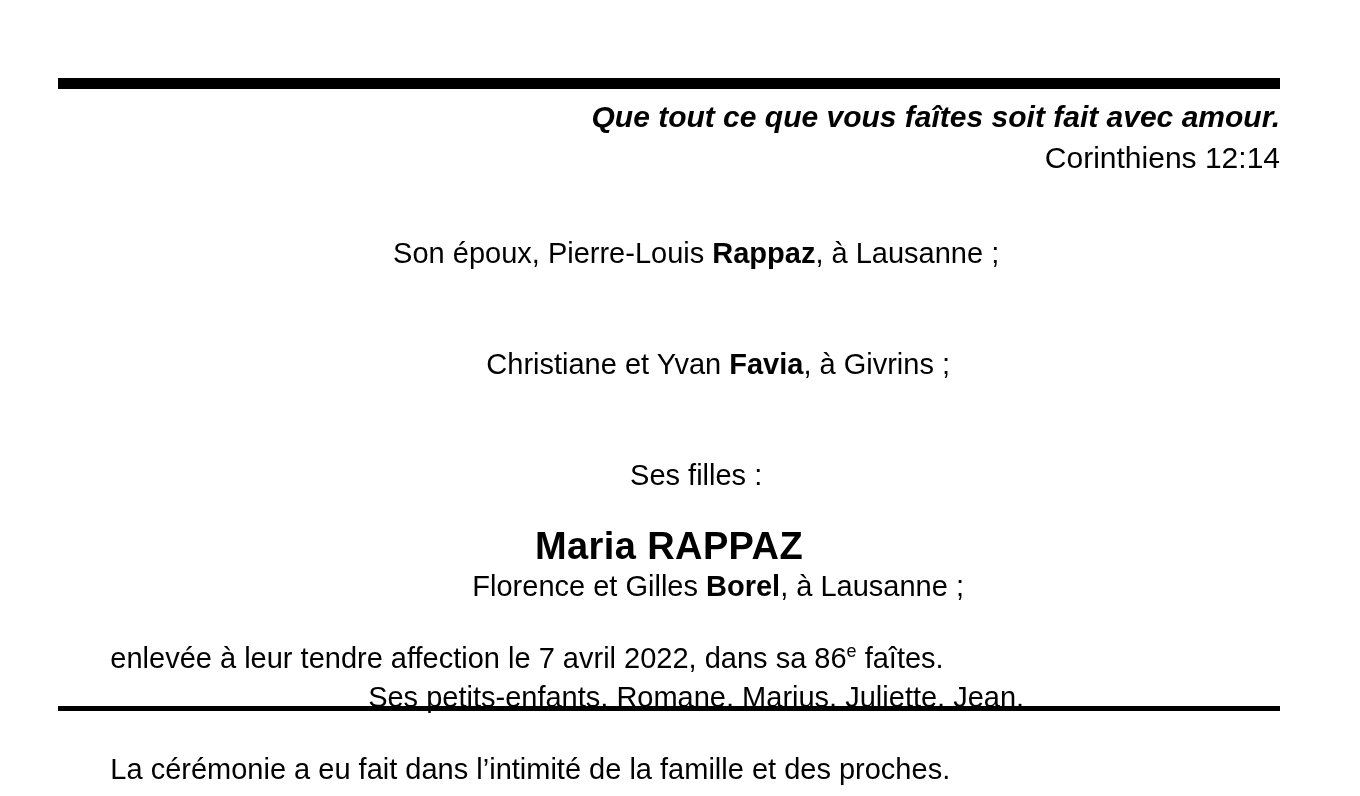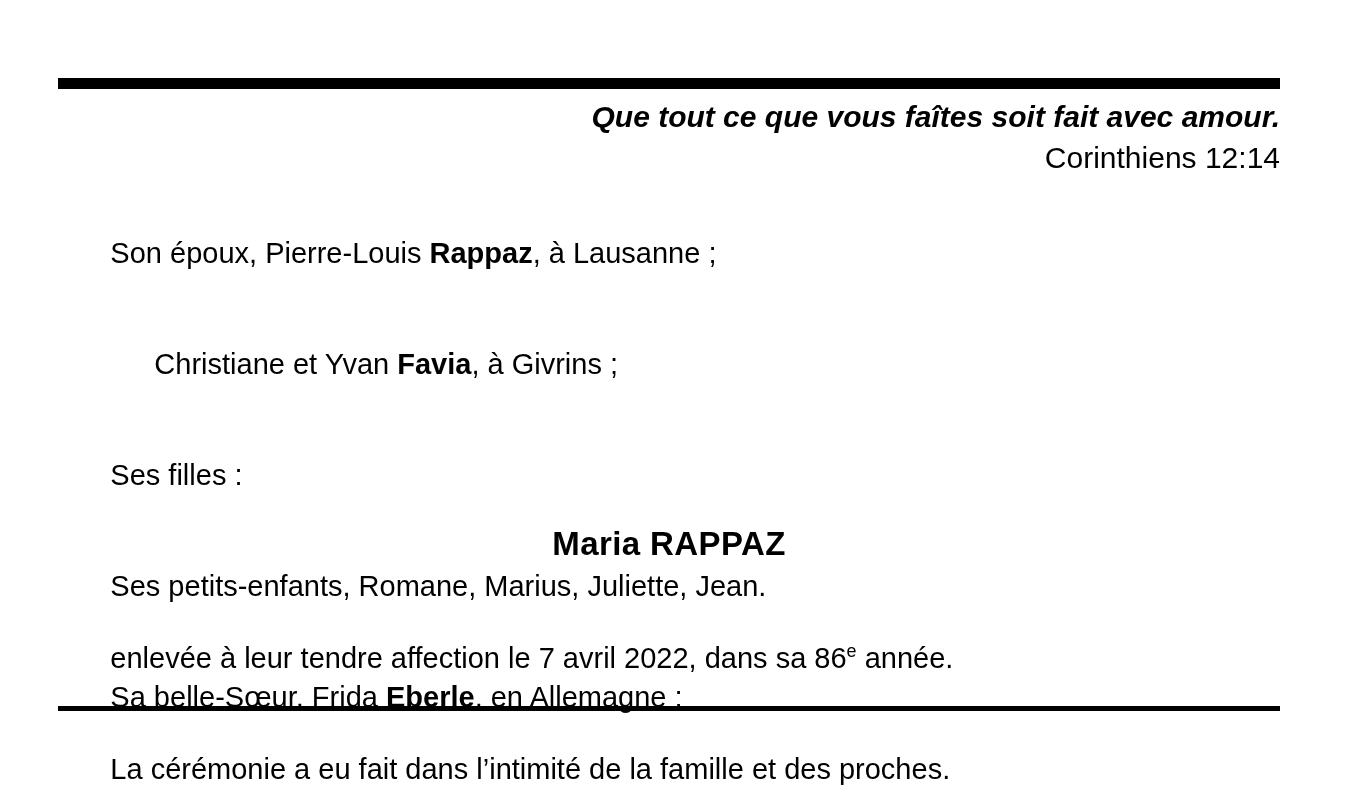--- a/index.html
+++ b/index.html
@@ -65,6 +65,7 @@
   }
   .body-block .line {
     white-space: pre;
+    text-align: center;
   }
   .body-block .indent {
     padding-left: 44px;

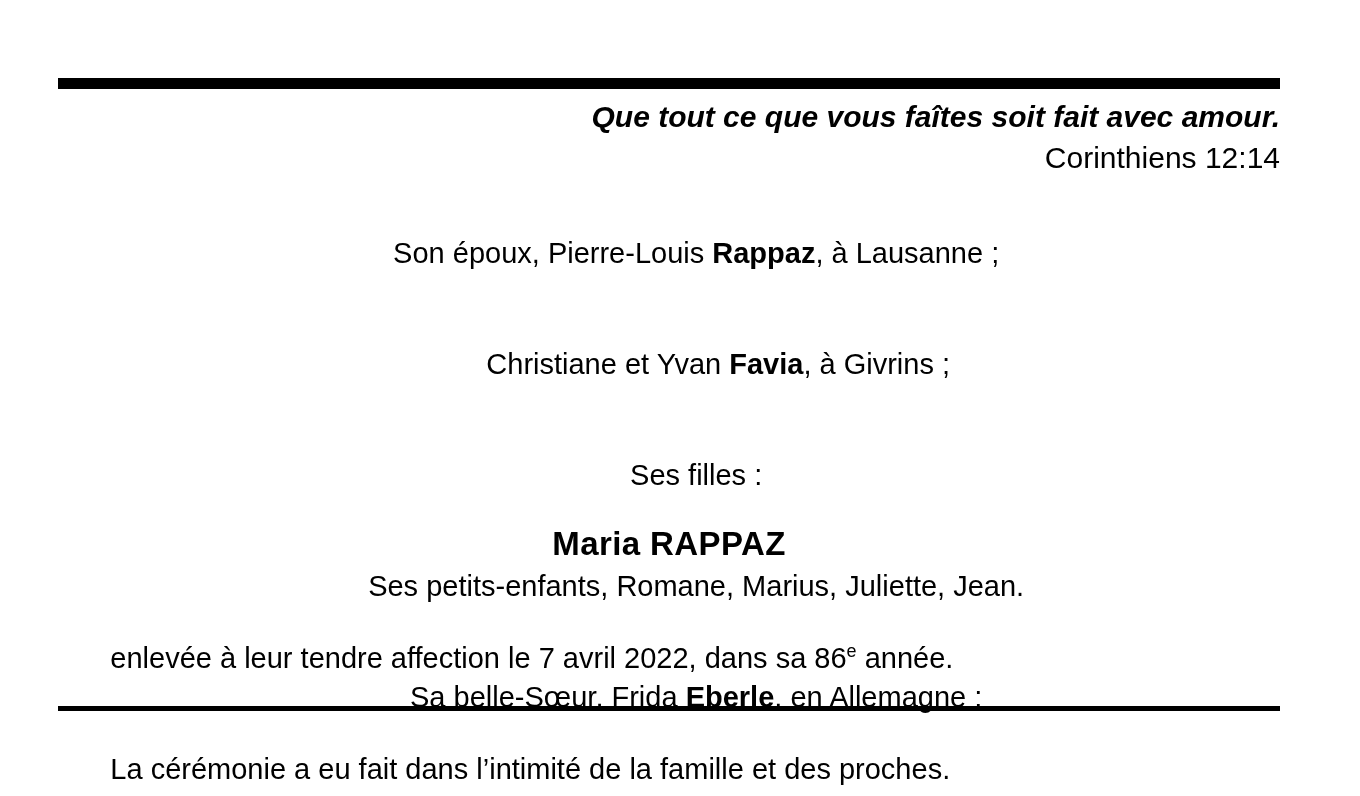--- a/index.html
+++ b/index.html
@@ -76,7 +76,7 @@
     top: 525px;
     width: 1222px;
     text-align: center;
-    font-size: 33px;
+    font-size: 38px;
     font-weight: bold;
     letter-spacing: 0.4px;
   }

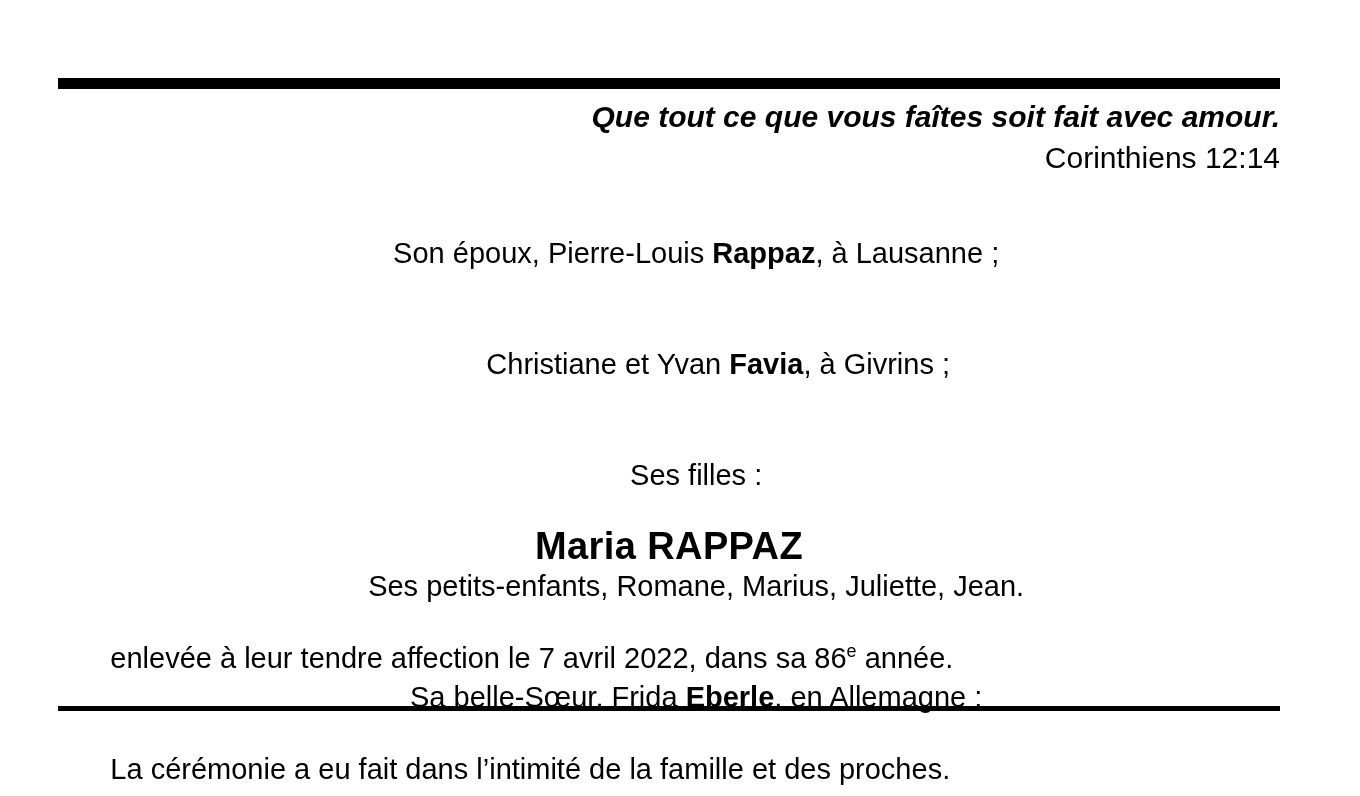--- a/index.html
+++ b/index.html
@@ -120,6 +120,9 @@
     <div class="line">
       <span>Ses filles :</span><b></b><span></span>
     </div>
+    <div class="line indent">
+      <span>Florence et Gilles </span><b>Borel</b><span>, à Lausanne ;</span>
+    </div>
     <div class="line">
       <span>Ses petits-enfants, Romane, Marius, Juliette, Jean.</span><b></b><span></span>
     </div>

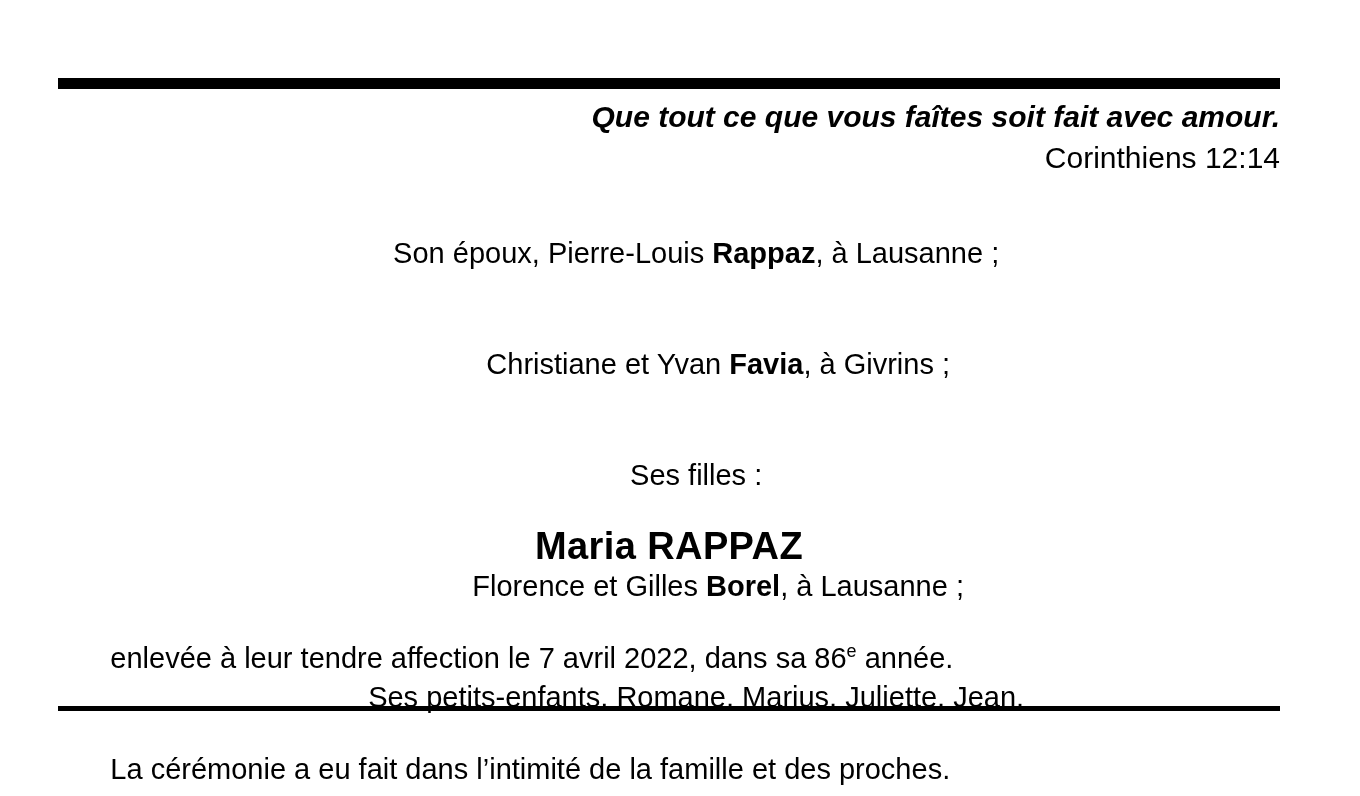--- a/index.html
+++ b/index.html
@@ -136,7 +136,7 @@
 
   <div class="closing">
     <div class="line">
-      <span>enlevée à leur tendre affection le 7 avril 2022, dans sa 86</span><sup>e</sup><span> année.</span><b></b><span></span>
+      <span>enlevée à leur tendre affection le 7 avril 2022, dans sa 86</span><sup>e</sup><span> faîtes.</span><b></b><span></span>
     </div>
     <div class="line">
       <span>La cérémonie a eu fait dans l’intimité de la famille et des proches.</span><sup></sup><span></span><b></b><span></span>

